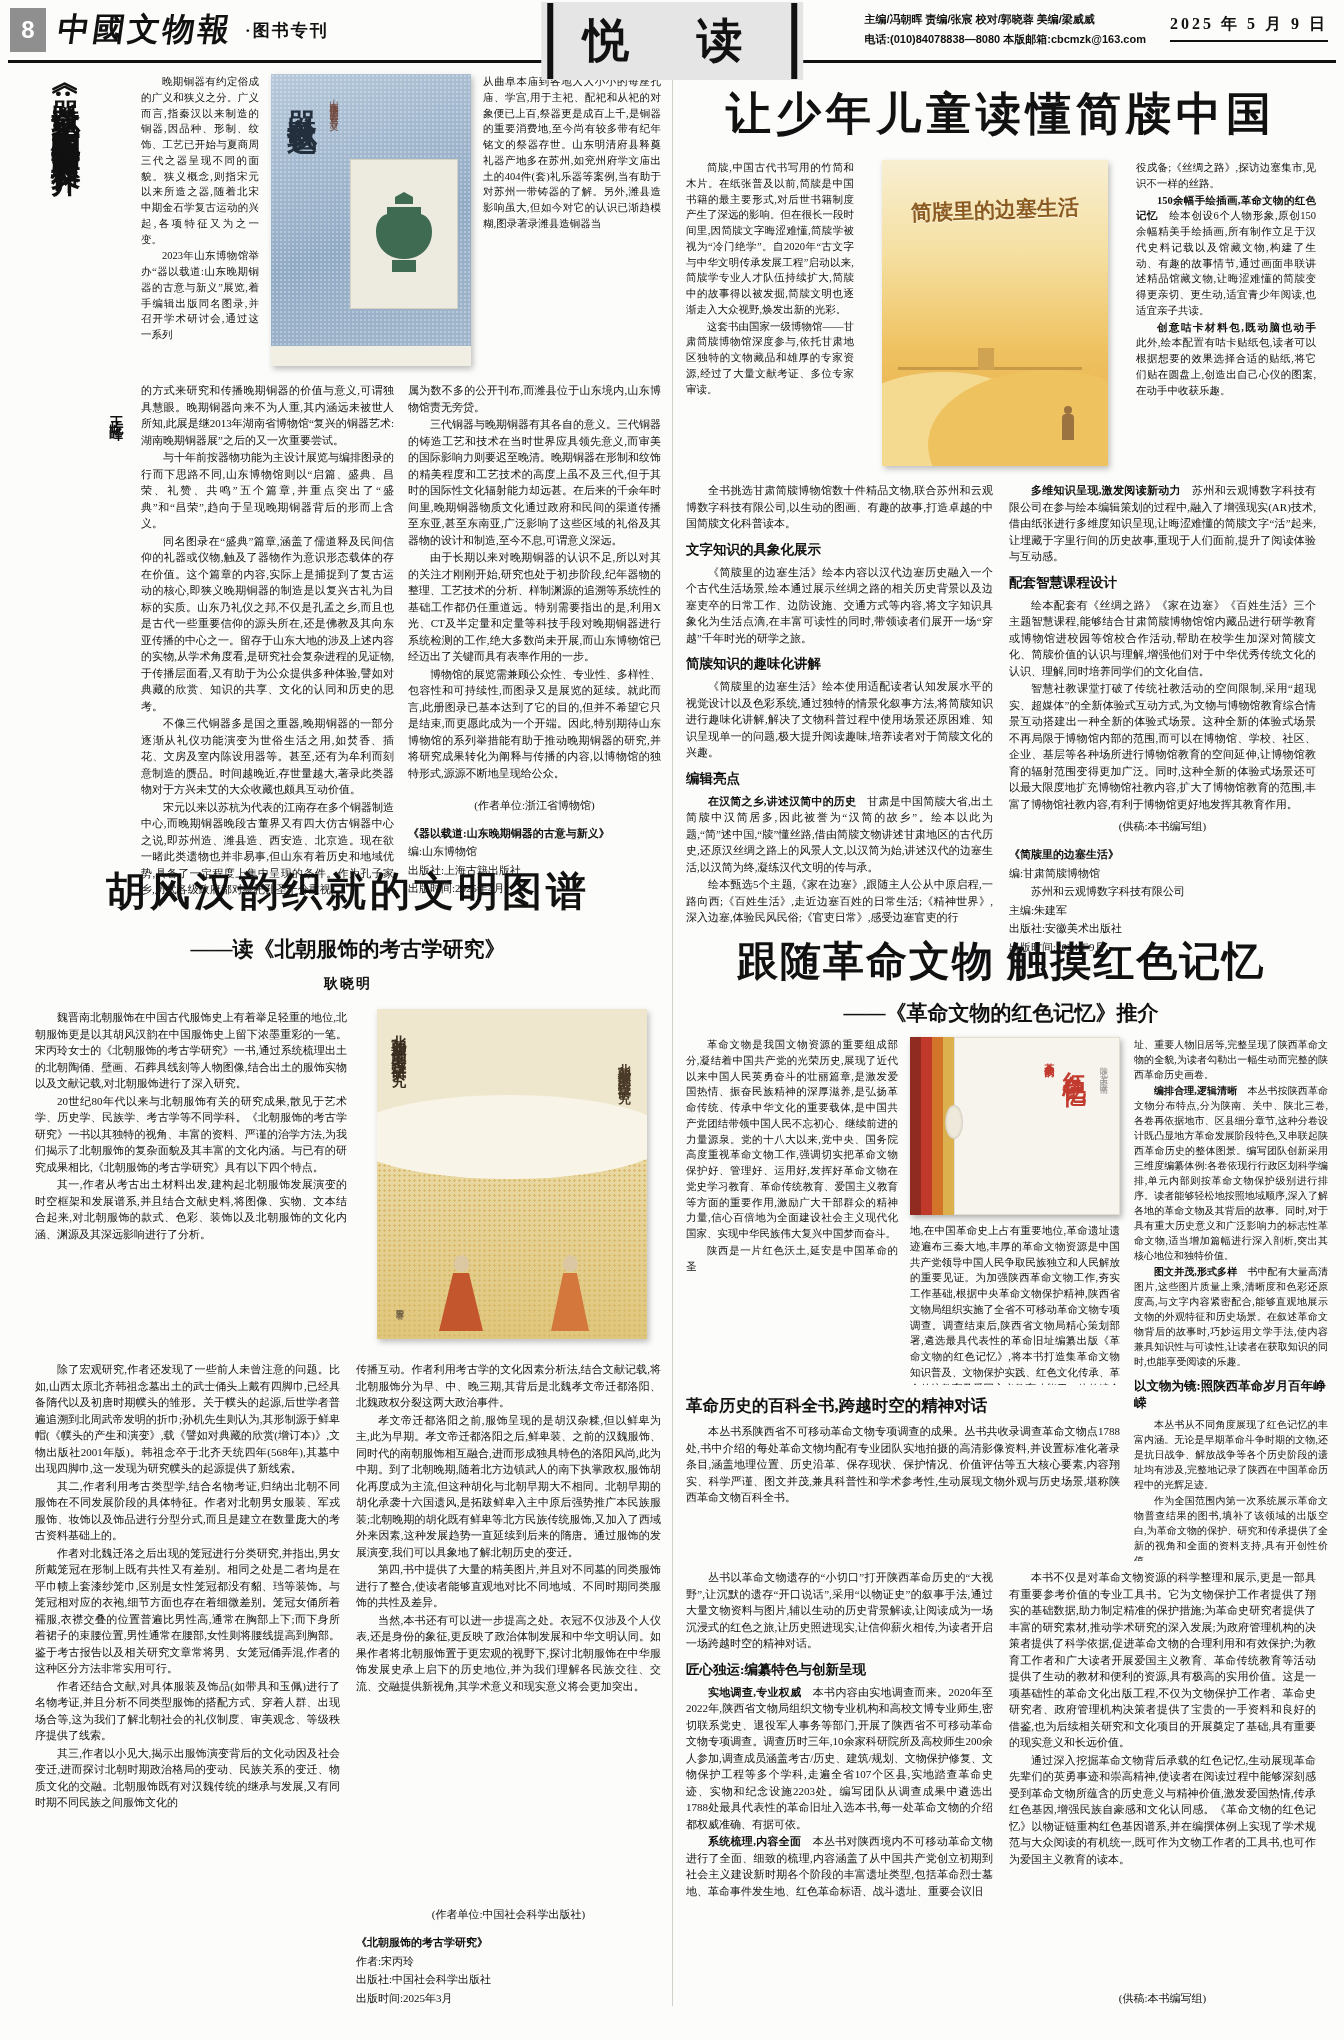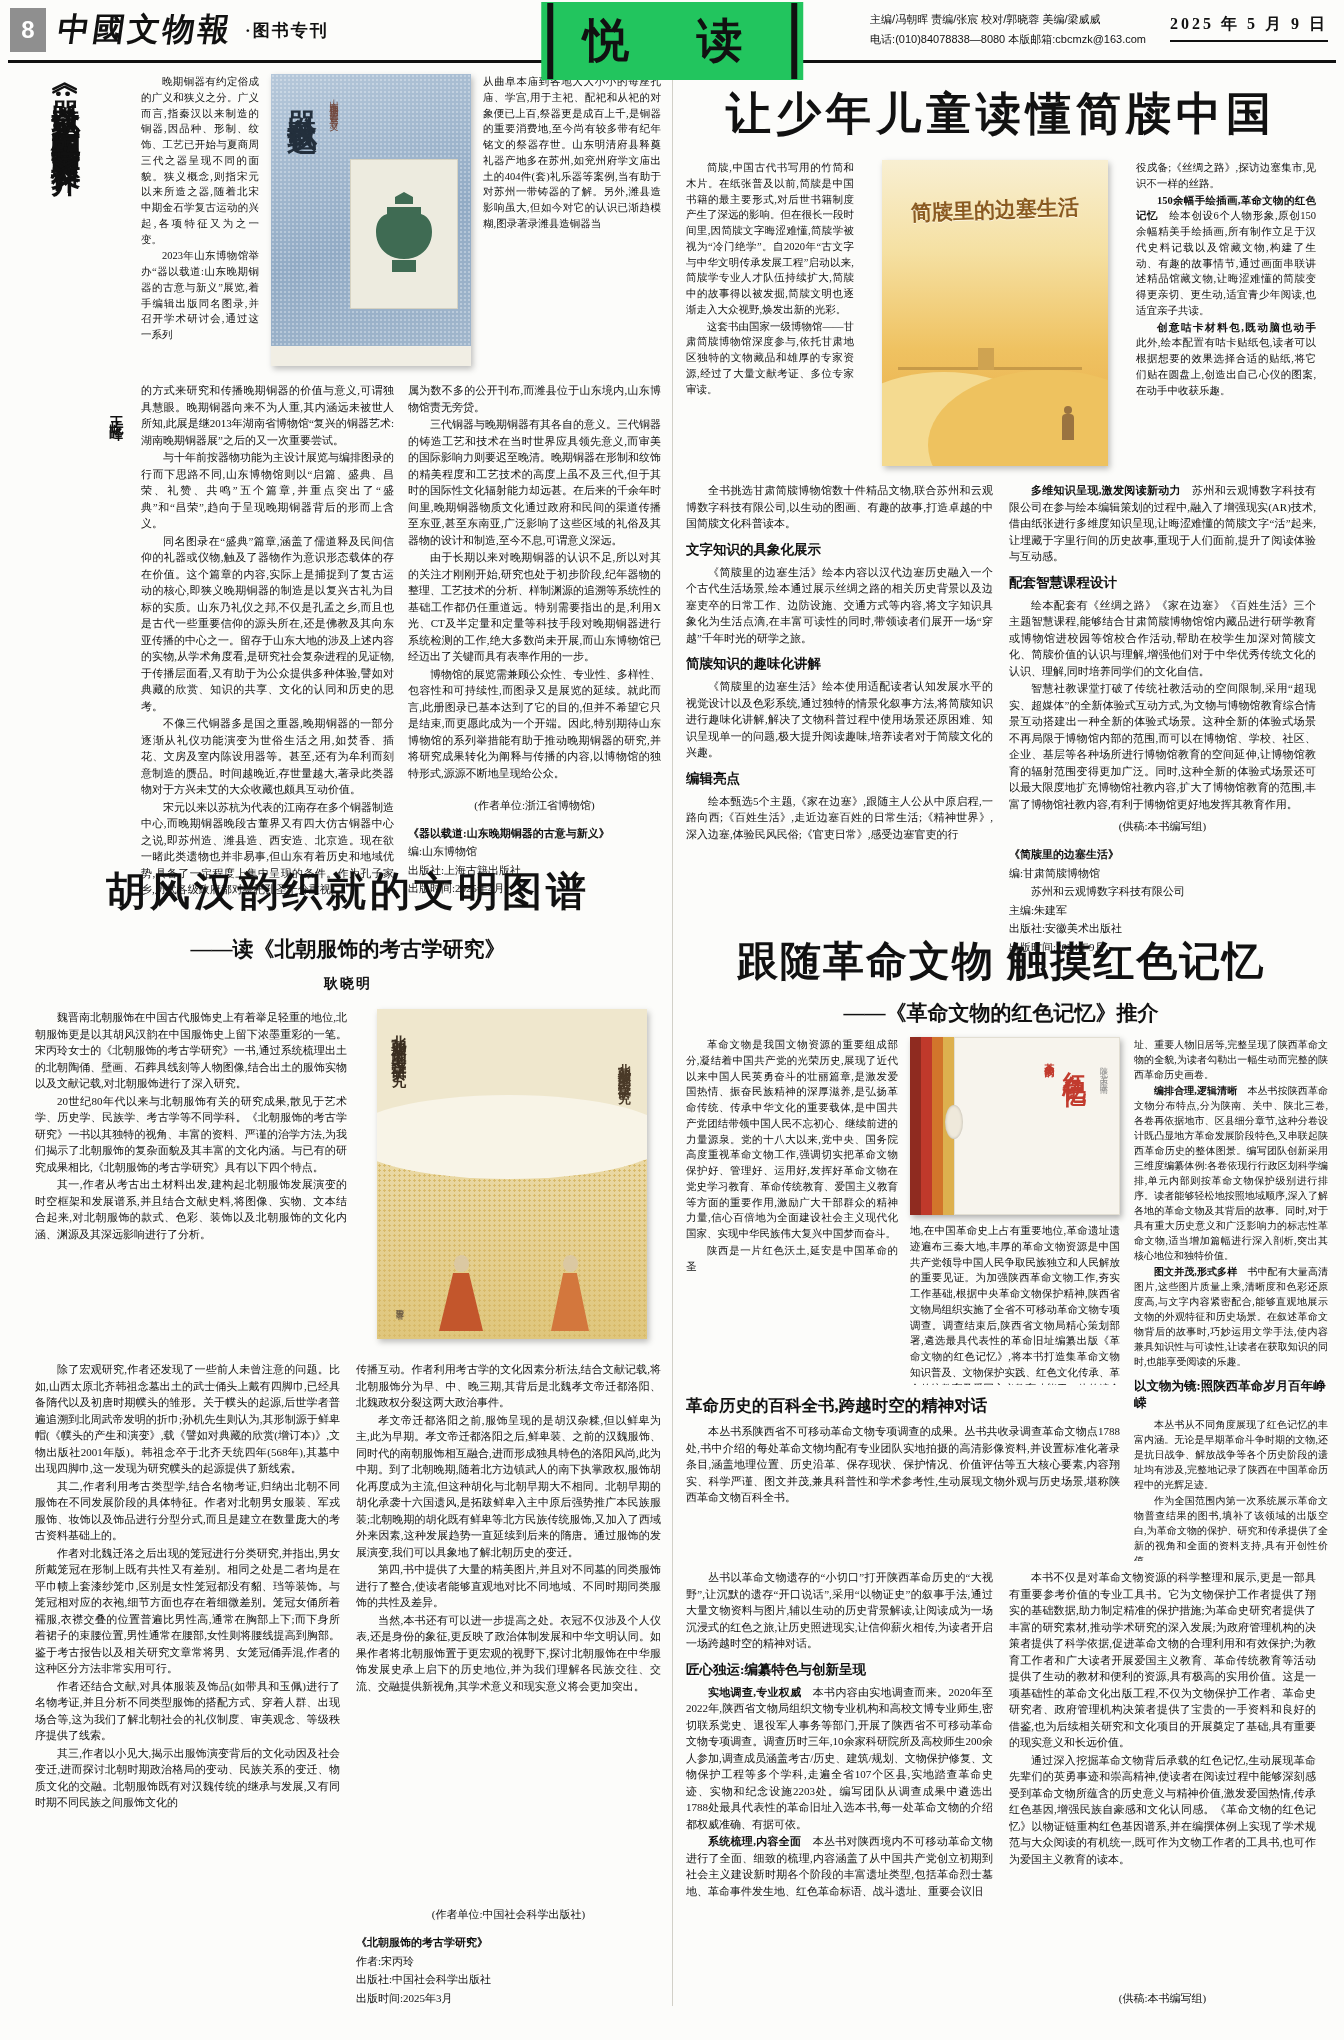--- a/index.html
+++ b/index.html
@@ -14,7 +14,7 @@
   .masthead{font-size:32px;font-weight:900;transform:skewX(-8deg);letter-spacing:3px;}
   .masthead-suffix{font-size:17px;font-weight:700;letter-spacing:2px;}
   .hdr-center{position:absolute;left:50%;top:2px;transform:translateX(-50%);height:78px;
-              display:flex;align-items:center;gap:20px;background:#22c55e;z-index:2;padding:0 6px;}
+              display:flex;align-items:center;gap:20px;background:#e5e5e5;z-index:2;padding:0 6px;}
   .vbar{width:6px;height:76px;background:#111;}
   .yuedu{font-size:46px;font-weight:900;letter-spacing:28px;text-indent:10px;white-space:nowrap;}
   .hdr-right{position:absolute;right:16px;top:10px;display:flex;align-items:flex-start;gap:24px;z-index:1;}

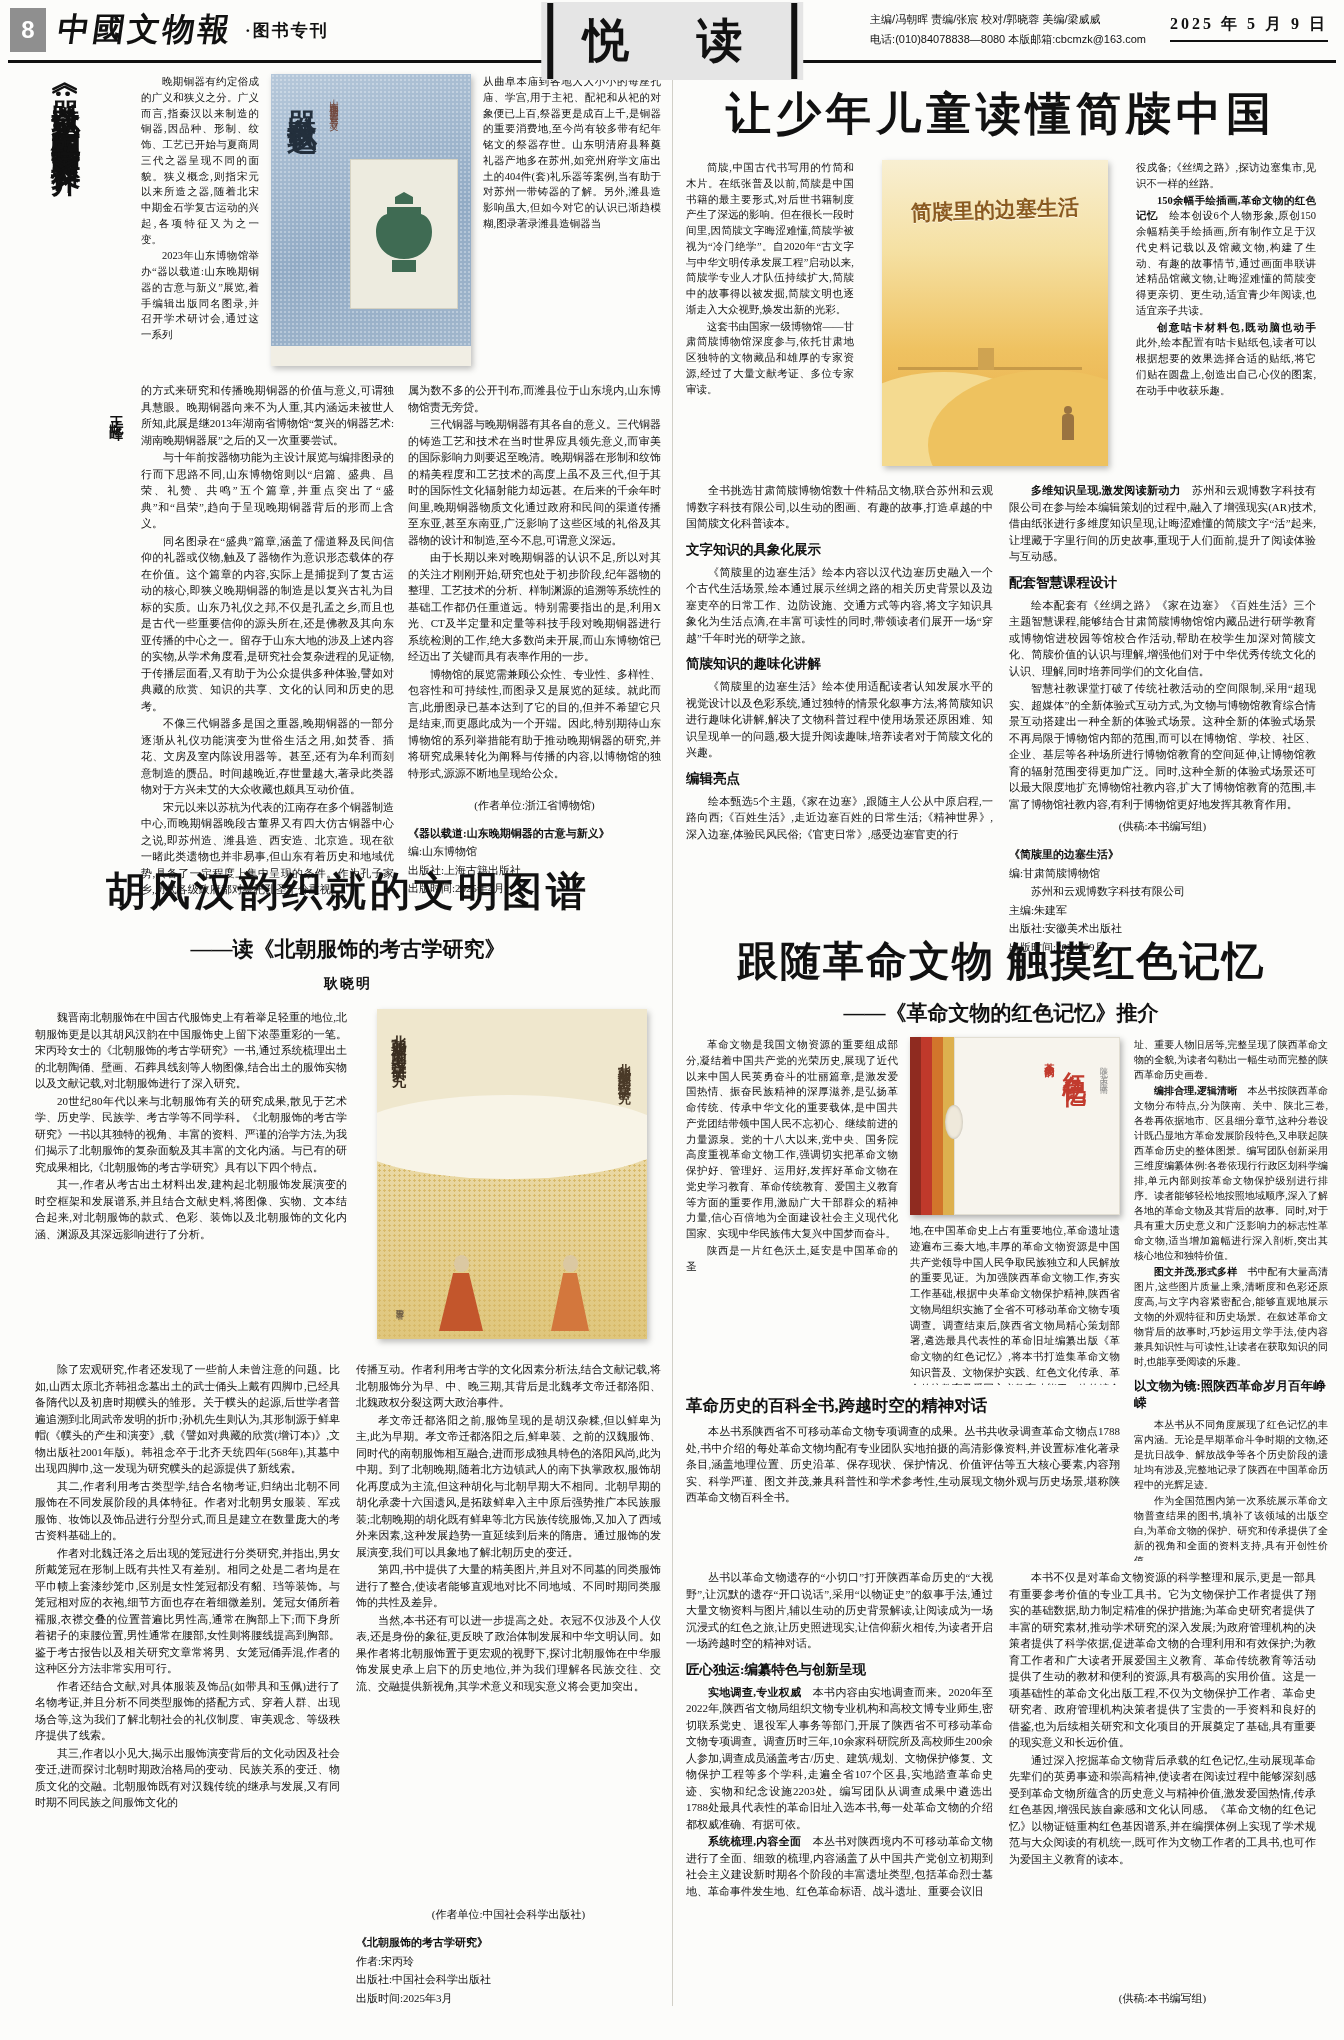--- a/index.html
+++ b/index.html
@@ -18,7 +18,7 @@
   .vbar{width:6px;height:76px;background:#111;}
   .yuedu{font-size:46px;font-weight:900;letter-spacing:28px;text-indent:10px;white-space:nowrap;}
   .hdr-right{position:absolute;right:16px;top:10px;display:flex;align-items:flex-start;gap:24px;z-index:1;}
-  .staffbox{font-family:"Liberation Sans","DejaVu Sans",sans-serif;font-size:11px;line-height:1.8;font-weight:400;}
+  .staffbox{font-family:"Liberation Sans","DejaVu Sans",sans-serif;font-size:11px;line-height:1.8;font-weight:700;}
   .issue-date{font-size:16px;font-weight:700;letter-spacing:3px;border-bottom:2px solid #111;padding-bottom:5px;margin-top:4px;}
   .half-rule{position:absolute;left:672px;top:78px;width:1px;height:1928px;background:#d2d0c8;}
   

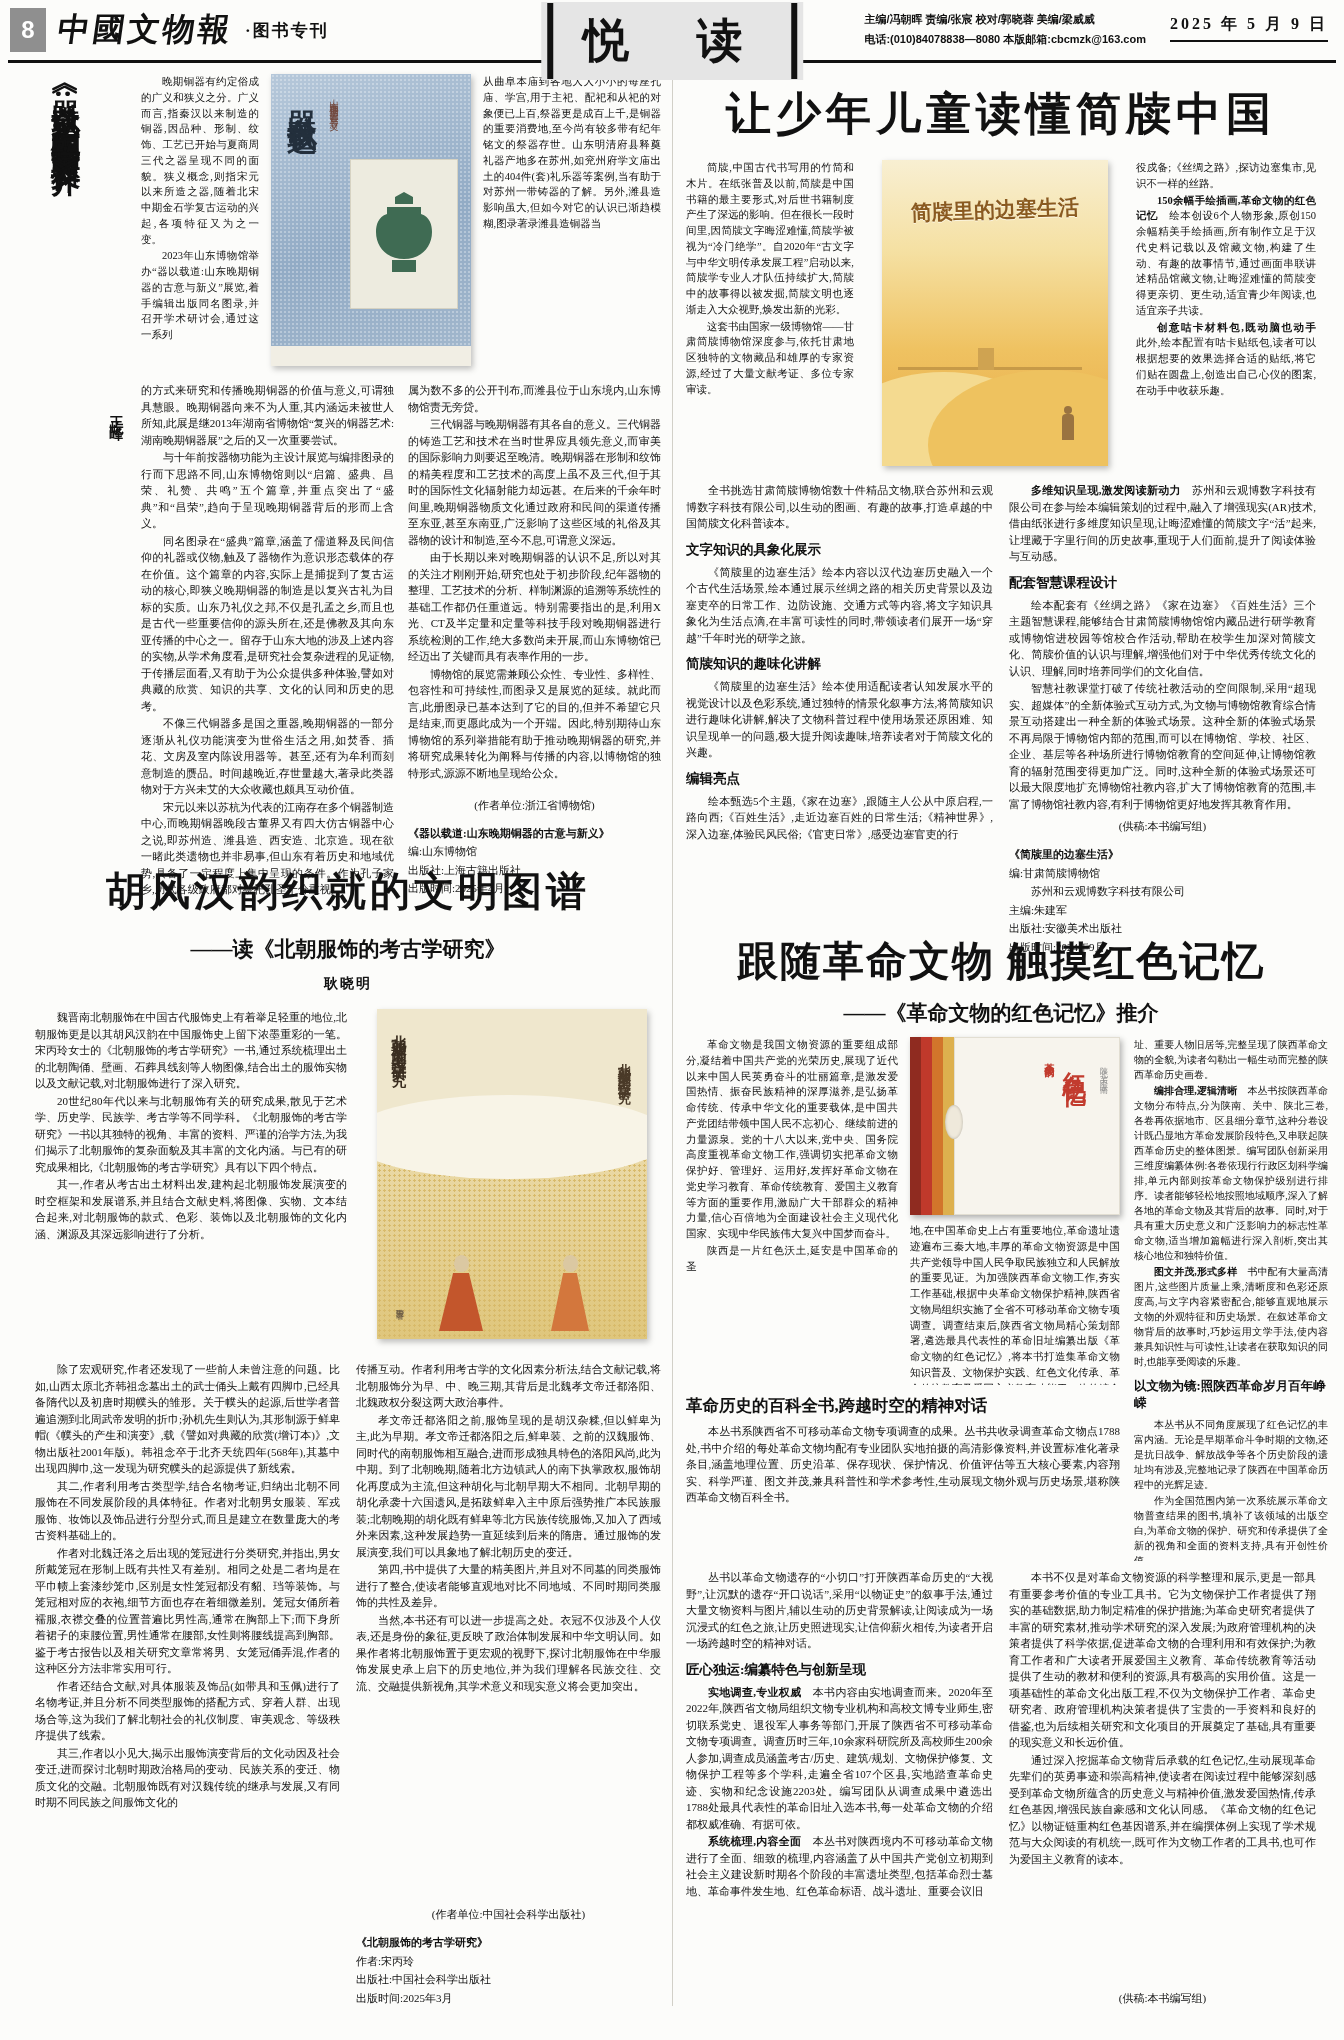--- a/index.html
+++ b/index.html
@@ -240,6 +240,7 @@
           <h4>简牍知识的趣味化讲解</h4>
           <p>《简牍里的边塞生活》绘本使用适配读者认知发展水平的视觉设计以及色彩系统,通过独特的情景化叙事方法,将简牍知识进行趣味化讲解,解决了文物科普过程中使用场景还原困难、知识呈现单一的问题,极大提升阅读趣味,培养读者对于简牍文化的兴趣。</p>
           <h4>编辑亮点</h4>
+          <p><b>在汉简之乡,讲述汉简中的历史　</b>甘肃是中国简牍大省,出土简牍中汉简居多,因此被誉为“汉简的故乡”。绘本以此为题,“简”述中国,“牍”懂丝路,借由简牍文物讲述甘肃地区的古代历史,还原汉丝绸之路上的风景人文,以汉简为始,讲述汉代的边塞生活,以汉简为终,凝练汉代文明的传与承。</p>
           <p>绘本甄选5个主题,《家在边塞》,跟随主人公从中原启程,一路向西;《百姓生活》,走近边塞百姓的日常生活;《精神世界》,深入边塞,体验民风民俗;《官吏日常》,感受边塞官吏的行</p>
         </div>
       <div class="colflex body11 a2-c4">

